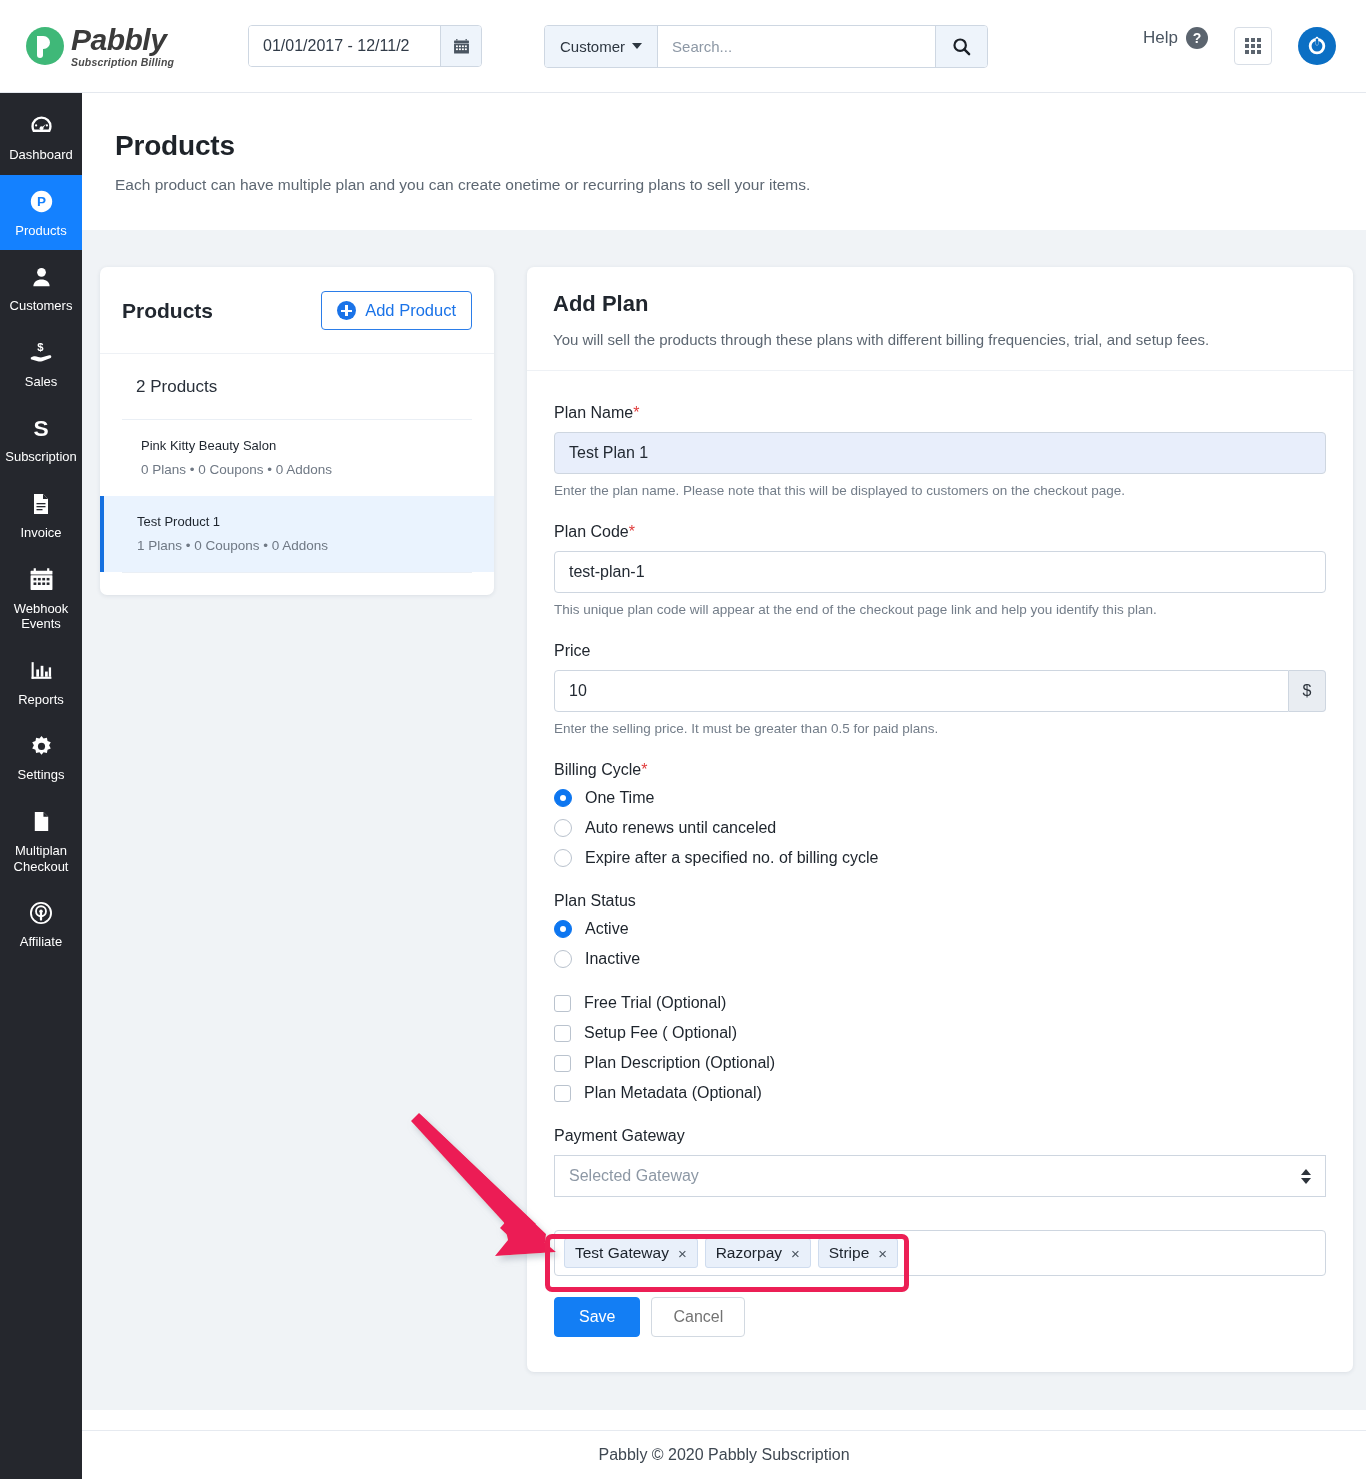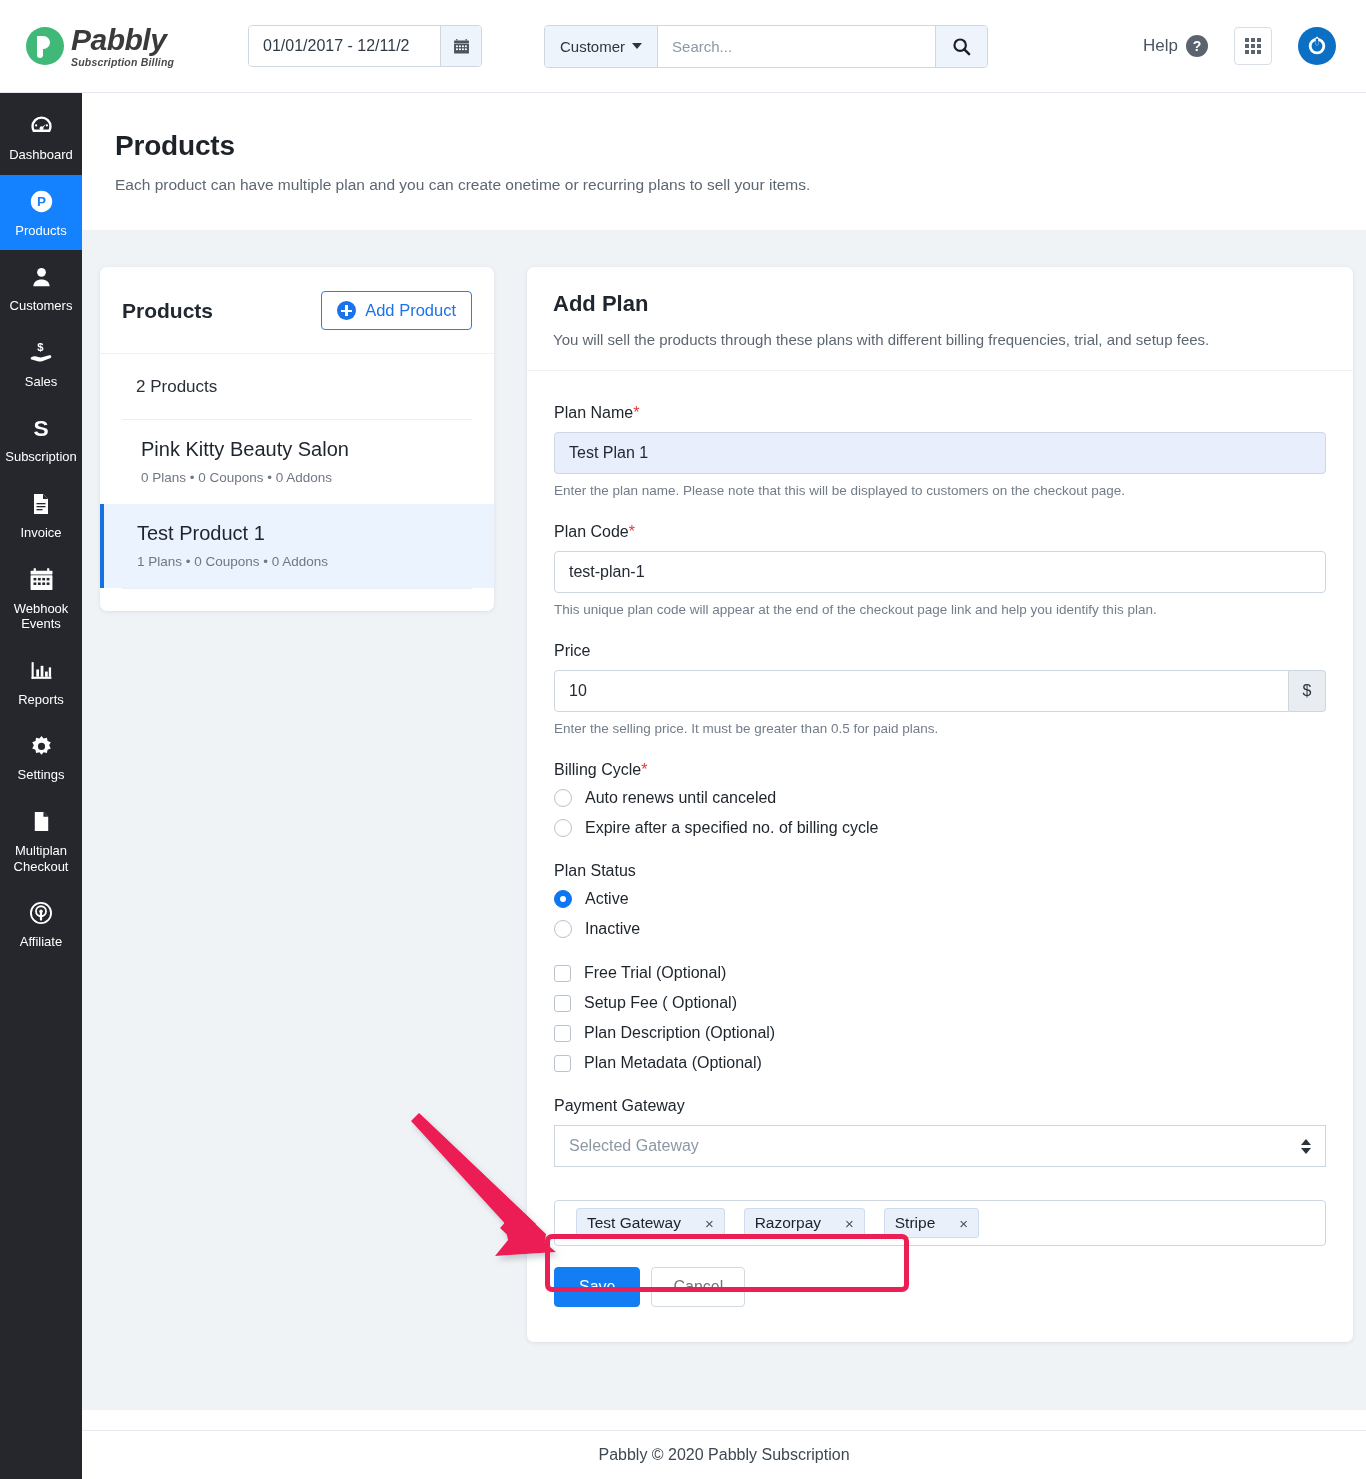--- a/index.html
+++ b/index.html
@@ -74,7 +74,7 @@
     display: flex; align-items: center; justify-content: center; cursor: pointer;
   }
 
-  .topright { margin-left: auto; margin-right: 30px; display: flex; align-items: center; gap: 26px; }
+  .topright { margin-left: auto; margin-right: 30px; display: flex; align-items: flex-start; gap: 26px; }
   .help-link { display: flex; align-items: center; gap: 8px; font-size: 17px; color: #4a5561; cursor: pointer; }
   .help-q {
     width: 22px; height: 22px; border-radius: 50%; background: #5b646e; color: #fff;

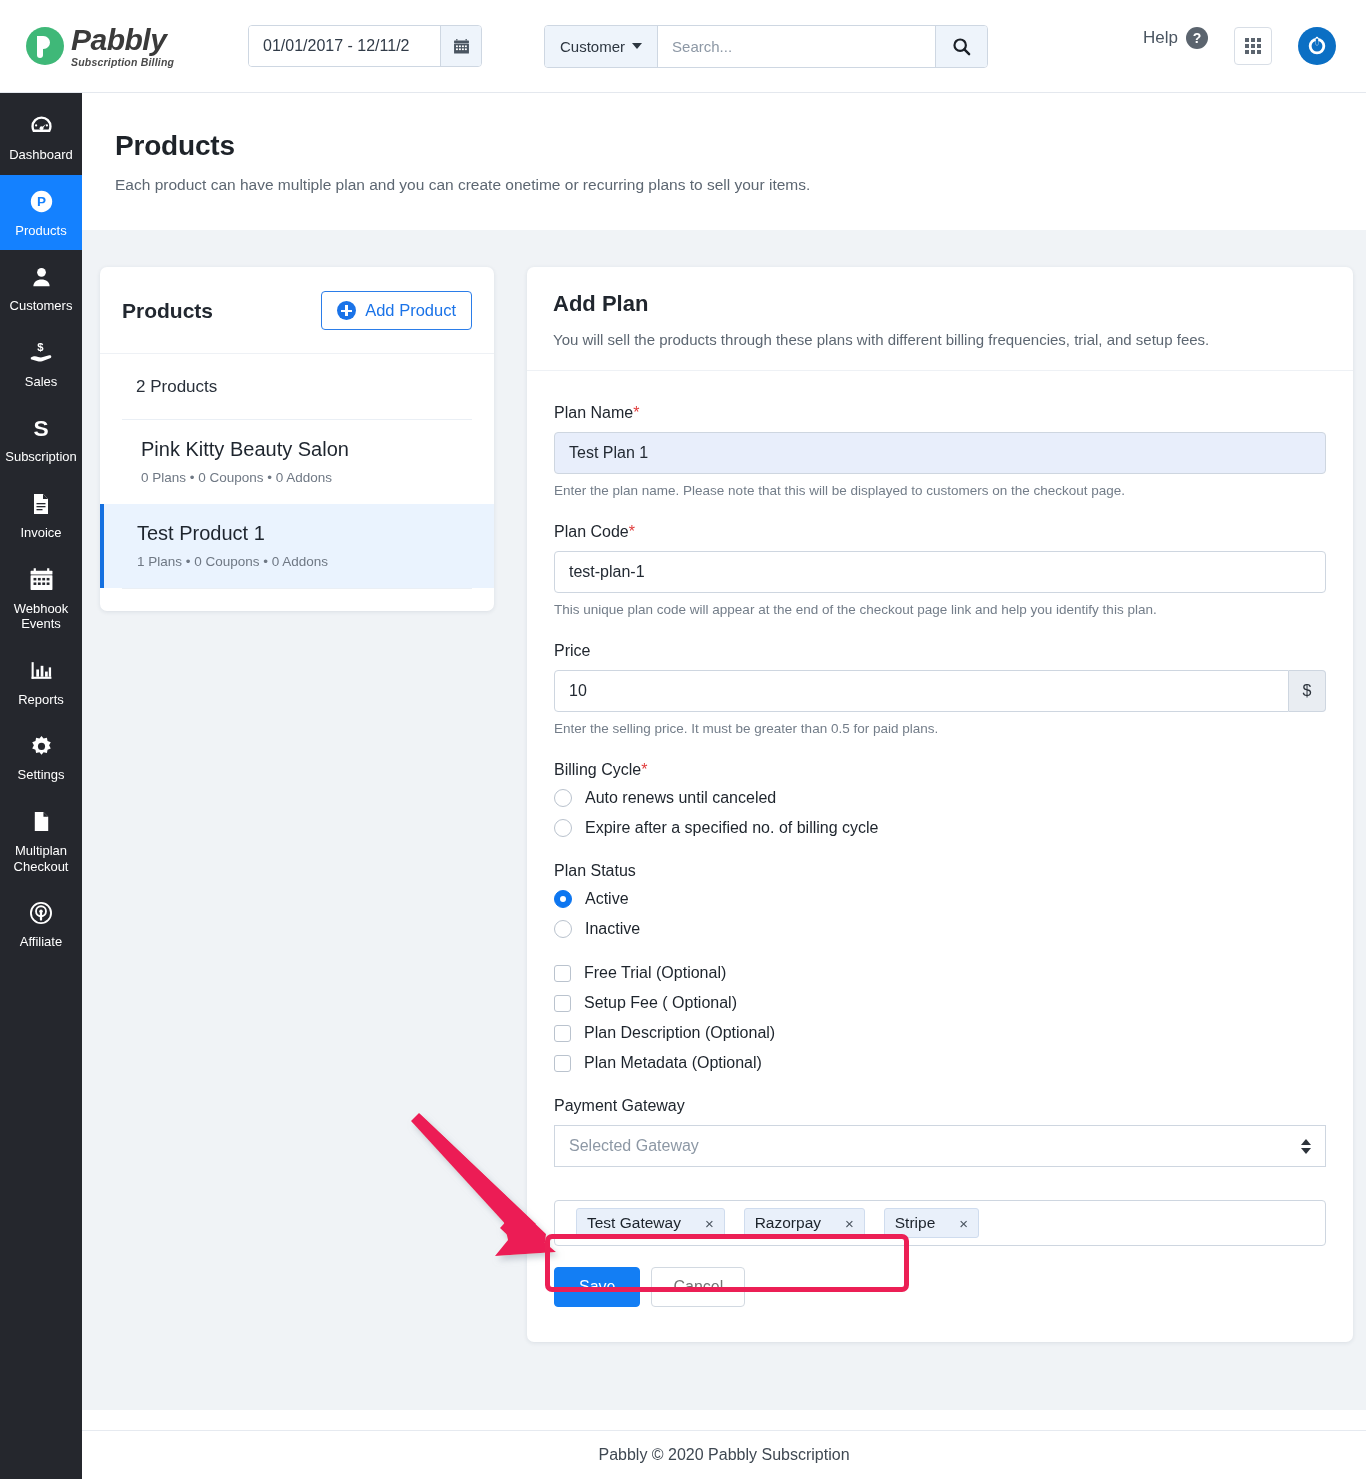--- a/index.html
+++ b/index.html
@@ -147,7 +147,7 @@
   .prod-divider { height: 1px; background: #eaeff5; margin: 0 22px; }
   .prod-item { padding: 18px 22px 19px 37px; cursor: pointer; border-left: 4px solid transparent; }
   .prod-item.selected { background: #eaf3fe; border-left: 4px solid #1570e0; padding-left: 33px; }
-  .prod-name { font-size: 20px; color: #1e252e; }
+  .prod-name { font-size: 13px; color: #1e252e; }
   .prod-meta { font-size: 13.5px; color: #6f7884; margin-top: 9px; }
 
   

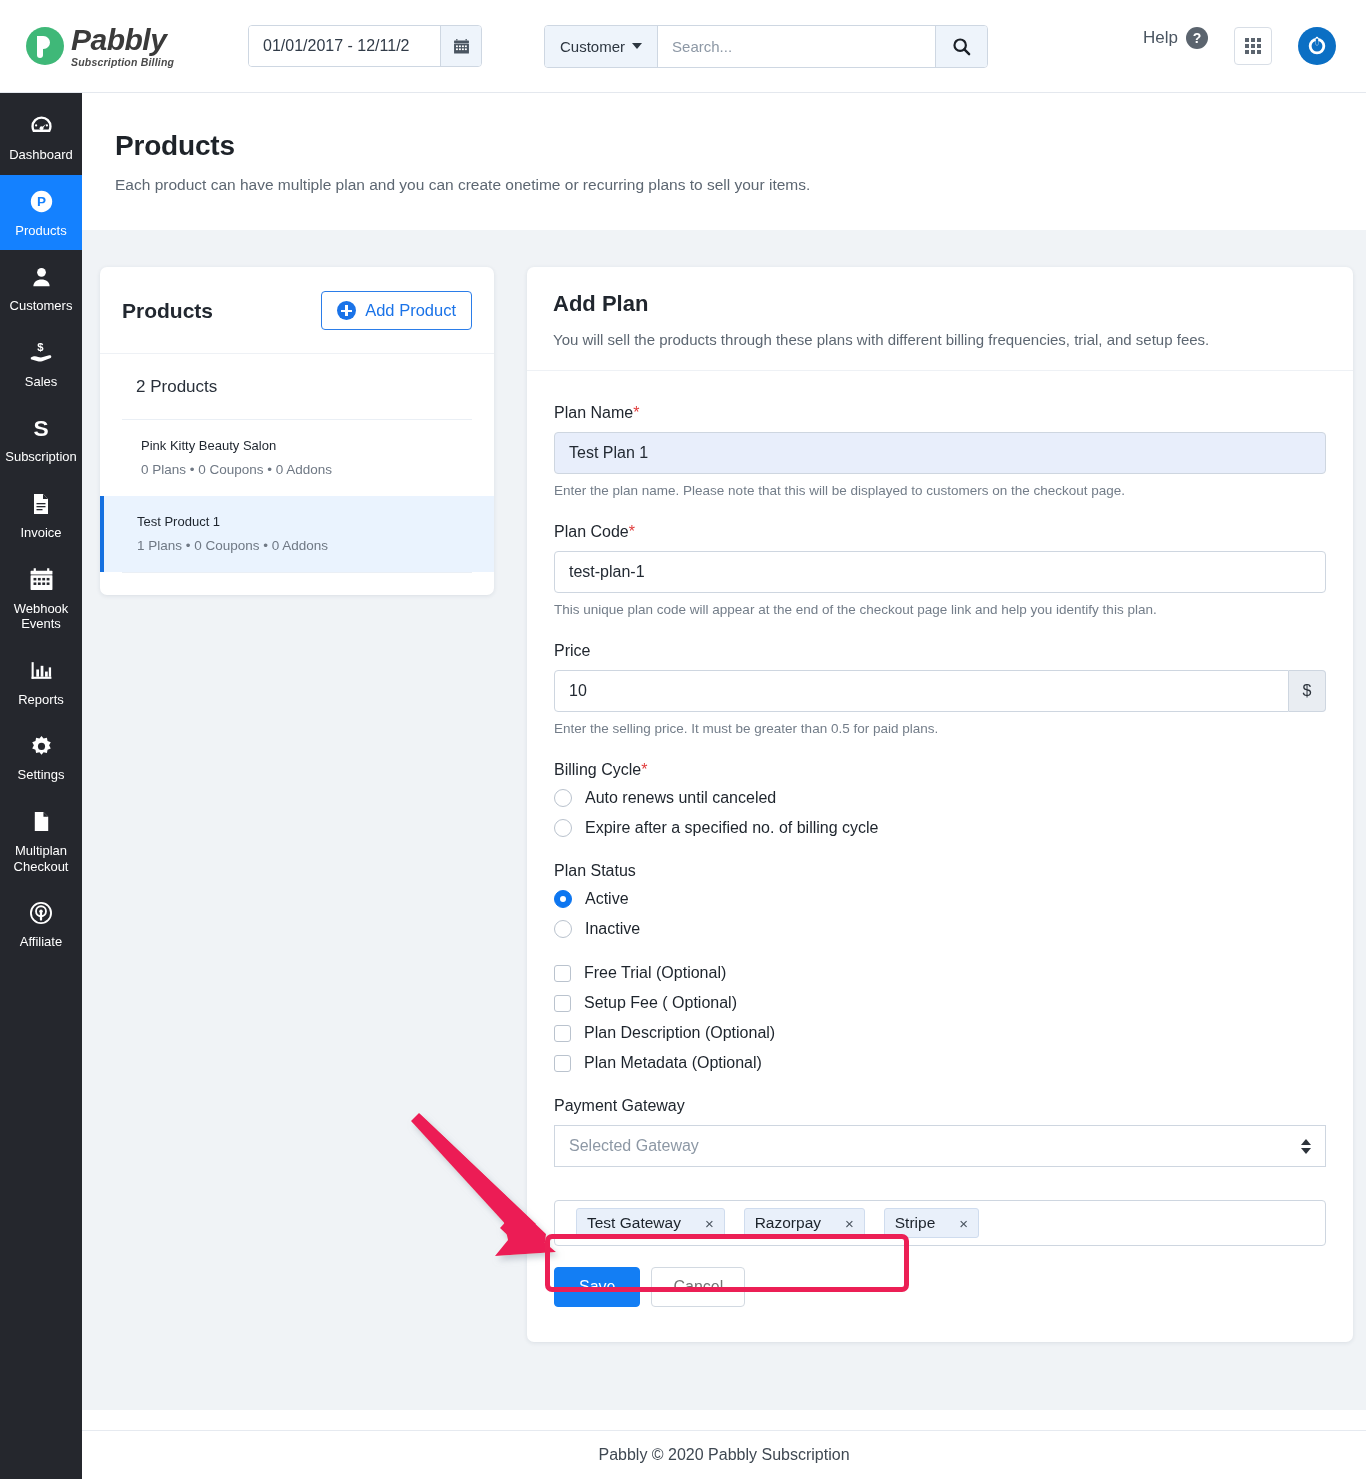--- a/index.html
+++ b/index.html
@@ -529,6 +529,10 @@
             <span>Billing Cycle</span><span class="req">*</span>
           </label>
           <div class="opt-row">
+            <span class="radio on"></span>
+            <span class="opt-label">One Time</span>
+          </div>
+          <div class="opt-row">
             <span class="radio"></span>
             <span class="opt-label">Auto renews until canceled</span>
           </div>

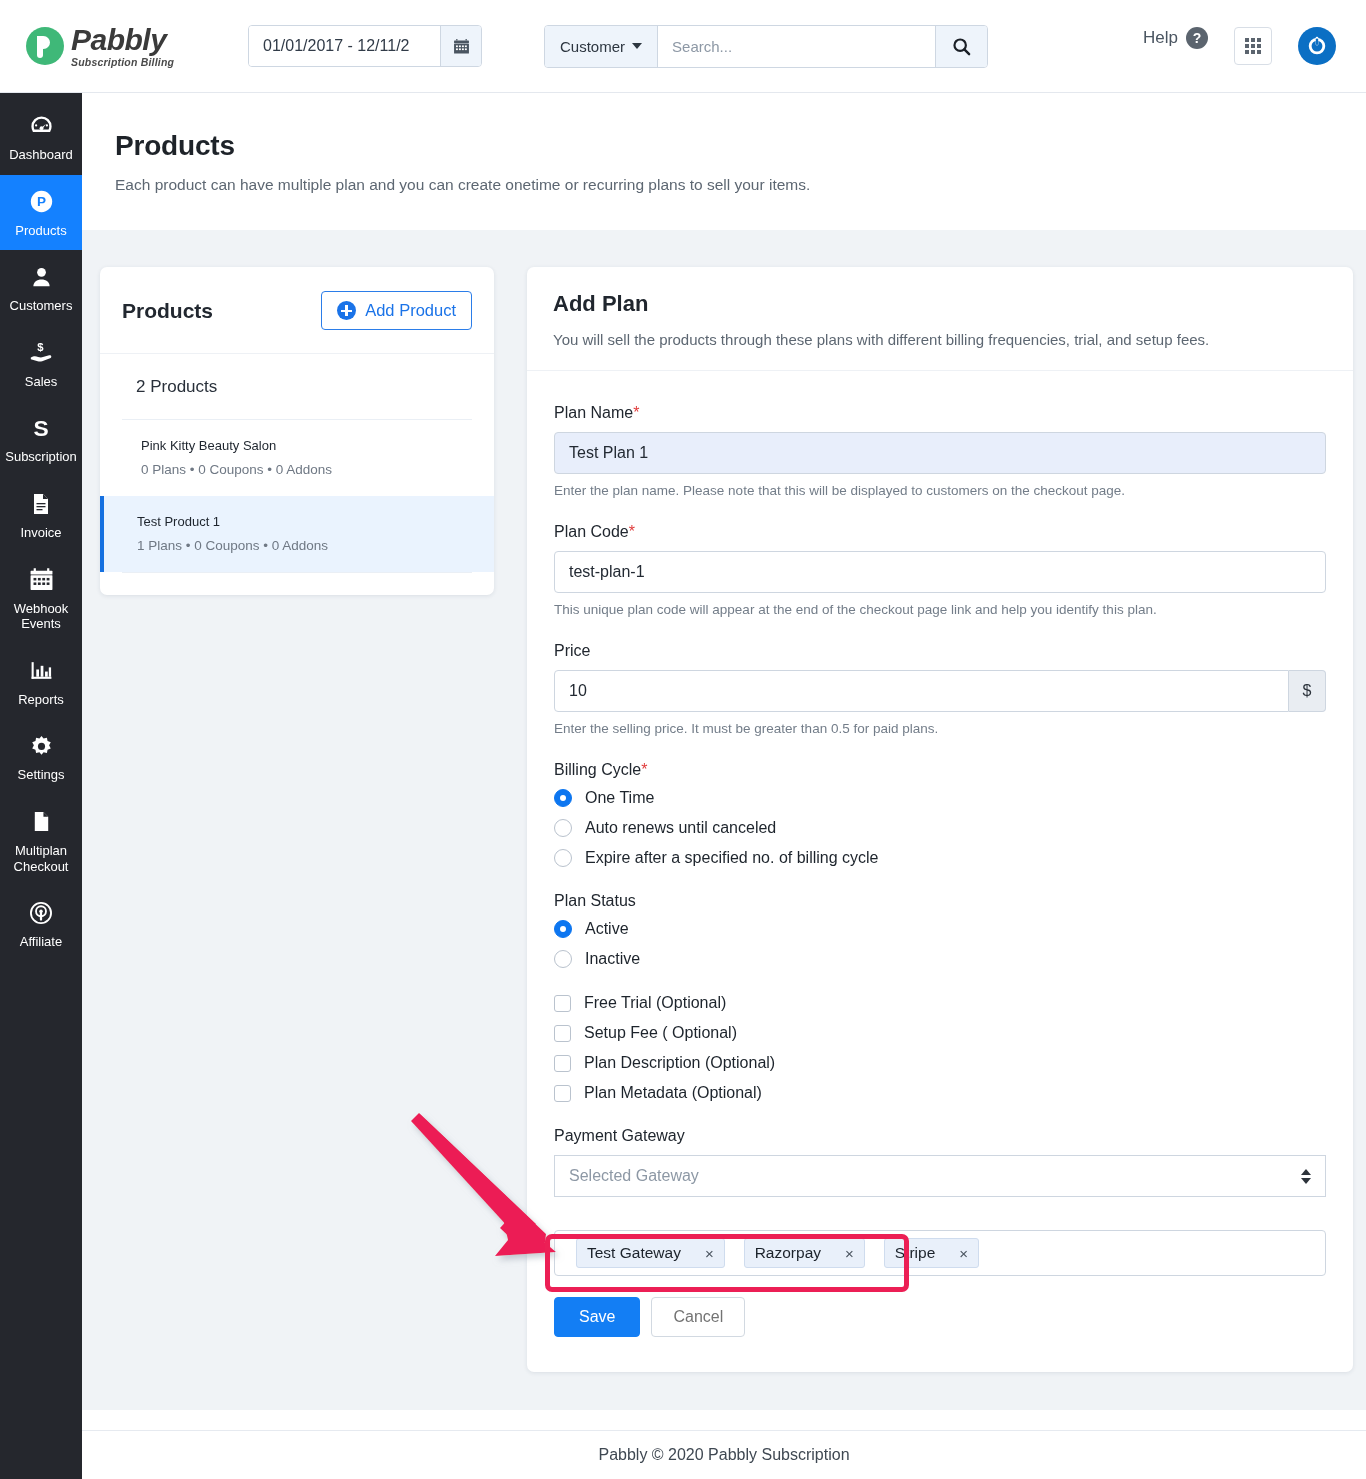--- a/index.html
+++ b/index.html
@@ -212,9 +212,9 @@
     background: #fff;
   }
   .tag {
-    display: inline-flex; align-items: center; gap: 24px;
+    display: inline-flex; align-items: center; gap: 9px;
     background: #e9f0fa; border: 1px solid #cfdcee; border-radius: 3px;
-    padding: 5px 10px; font-size: 15.5px; color: #1b222b; cursor: default; margin-left: 12px;
+    padding: 5px 10px; font-size: 15.5px; color: #1b222b; cursor: default;
   }
   .tag-x { color: #4a545f; font-size: 15px; cursor: pointer; line-height: 1; }
 

